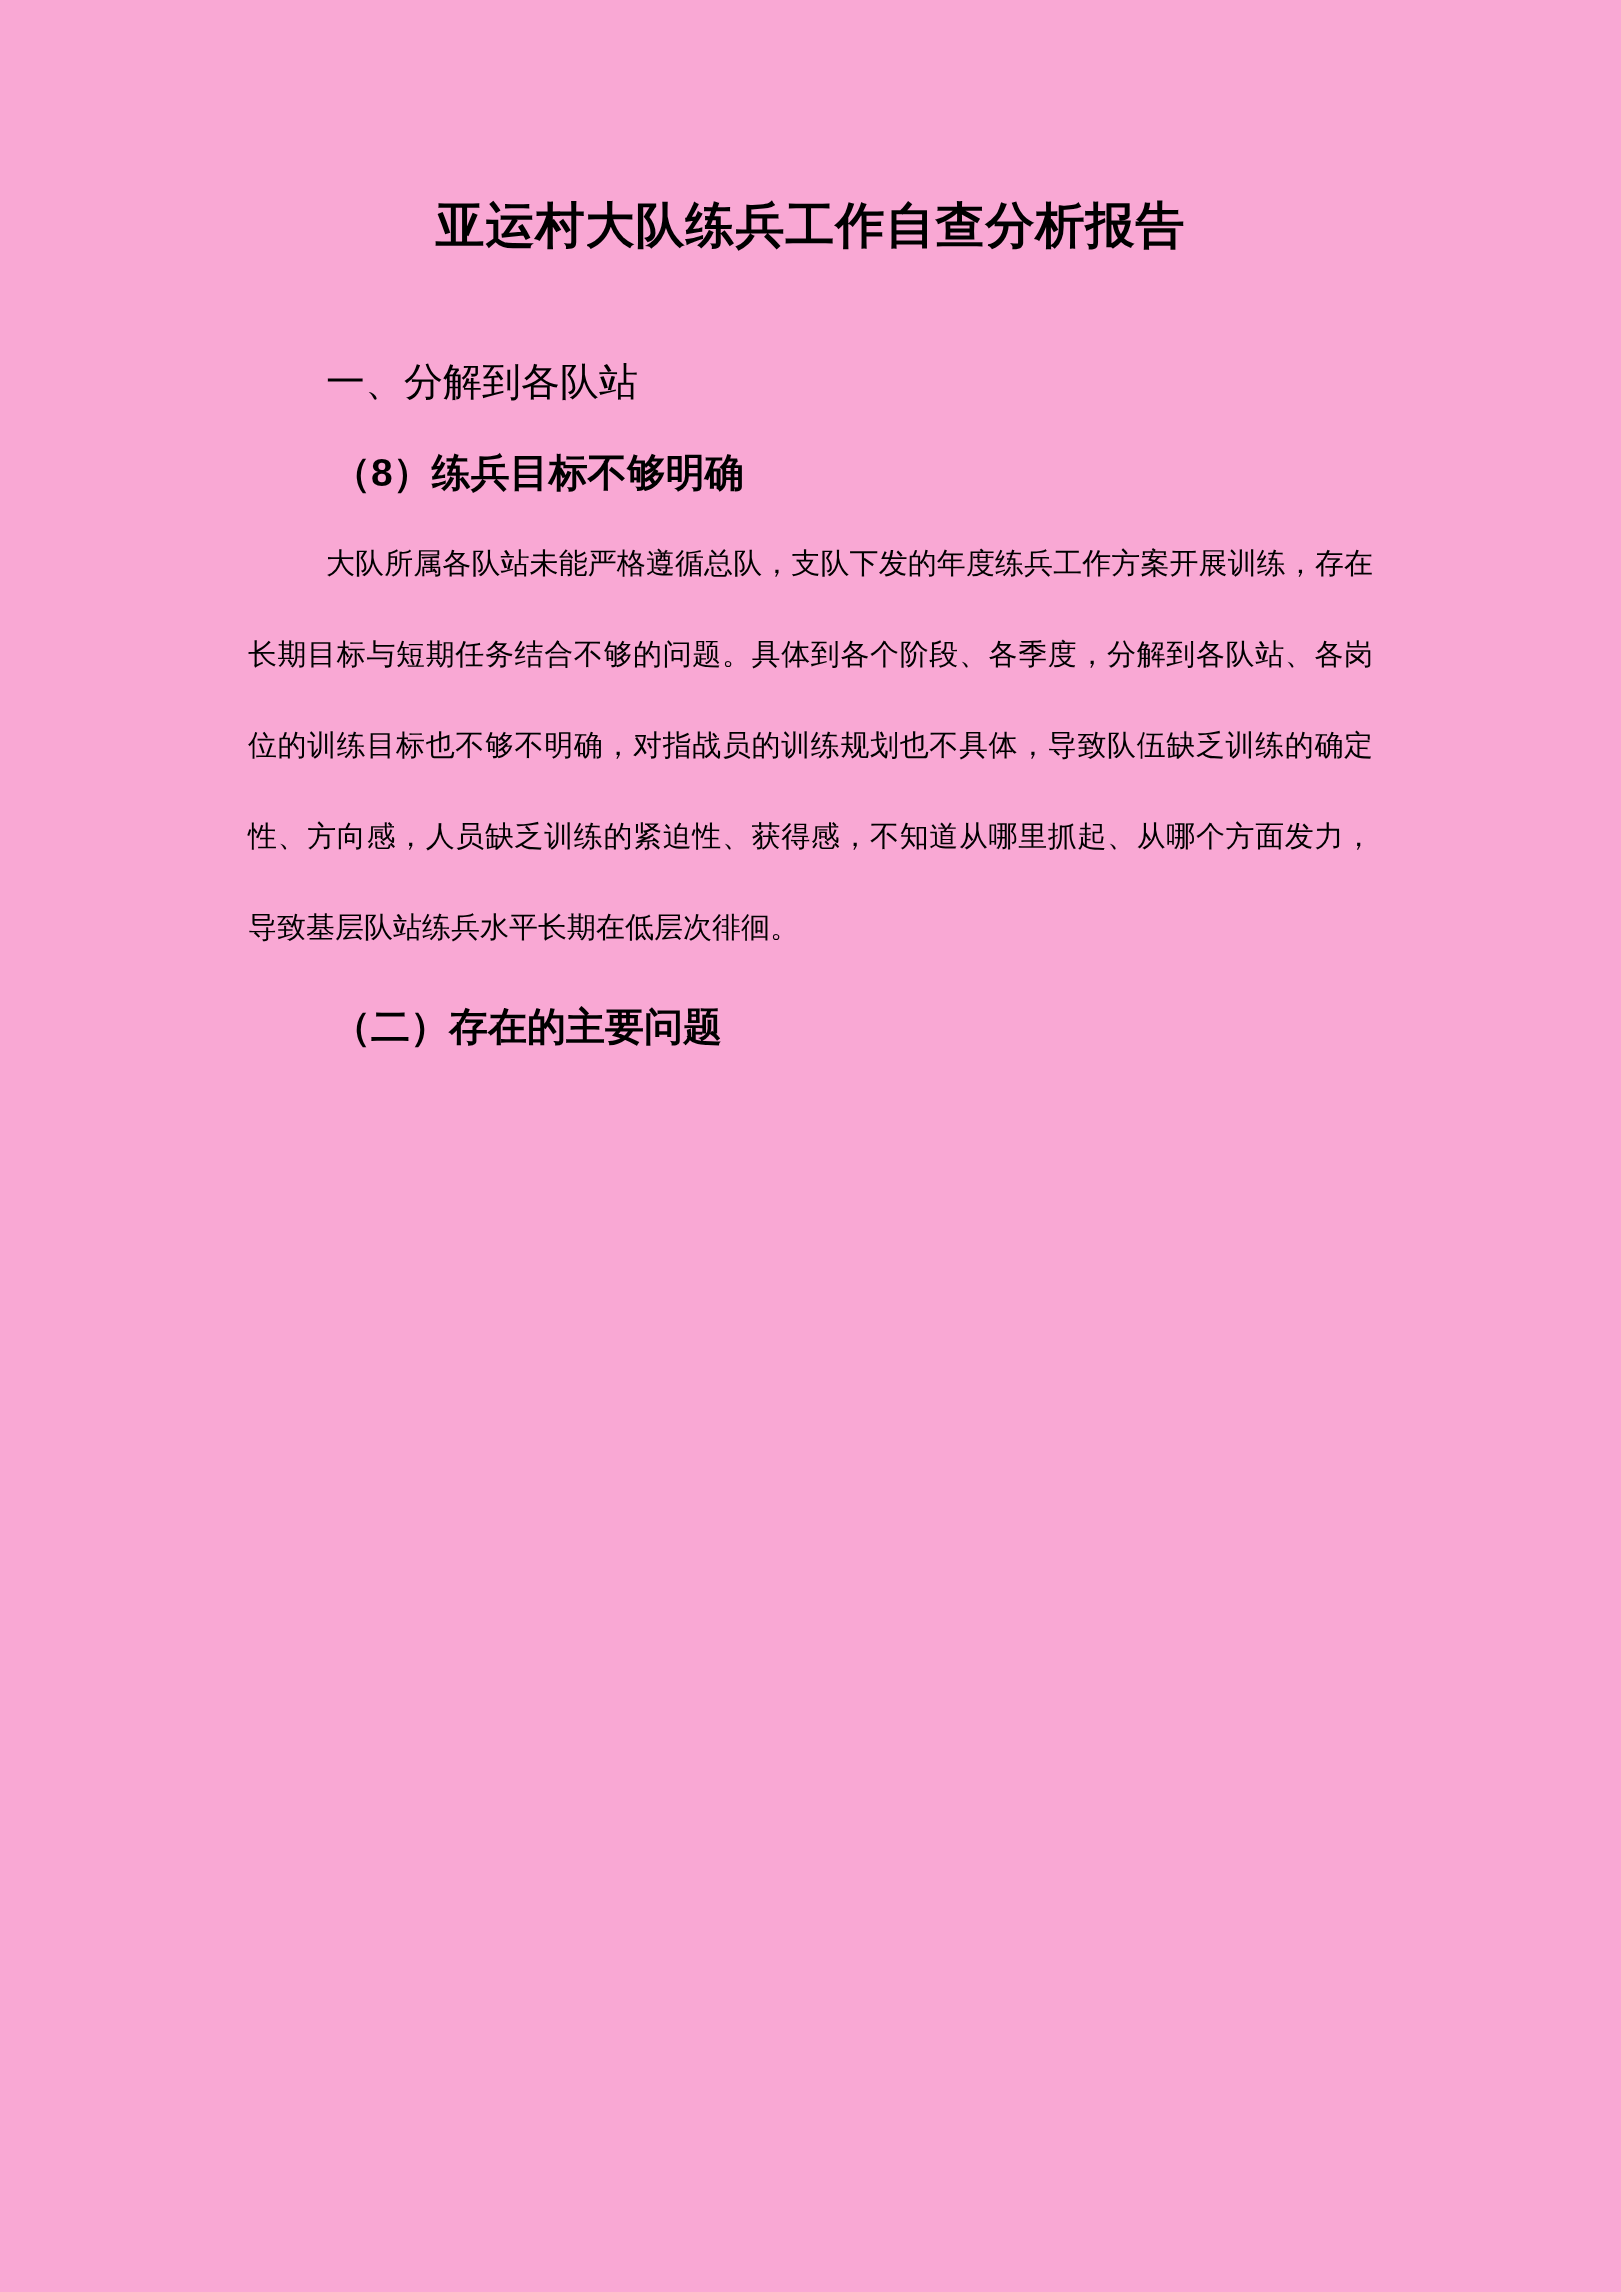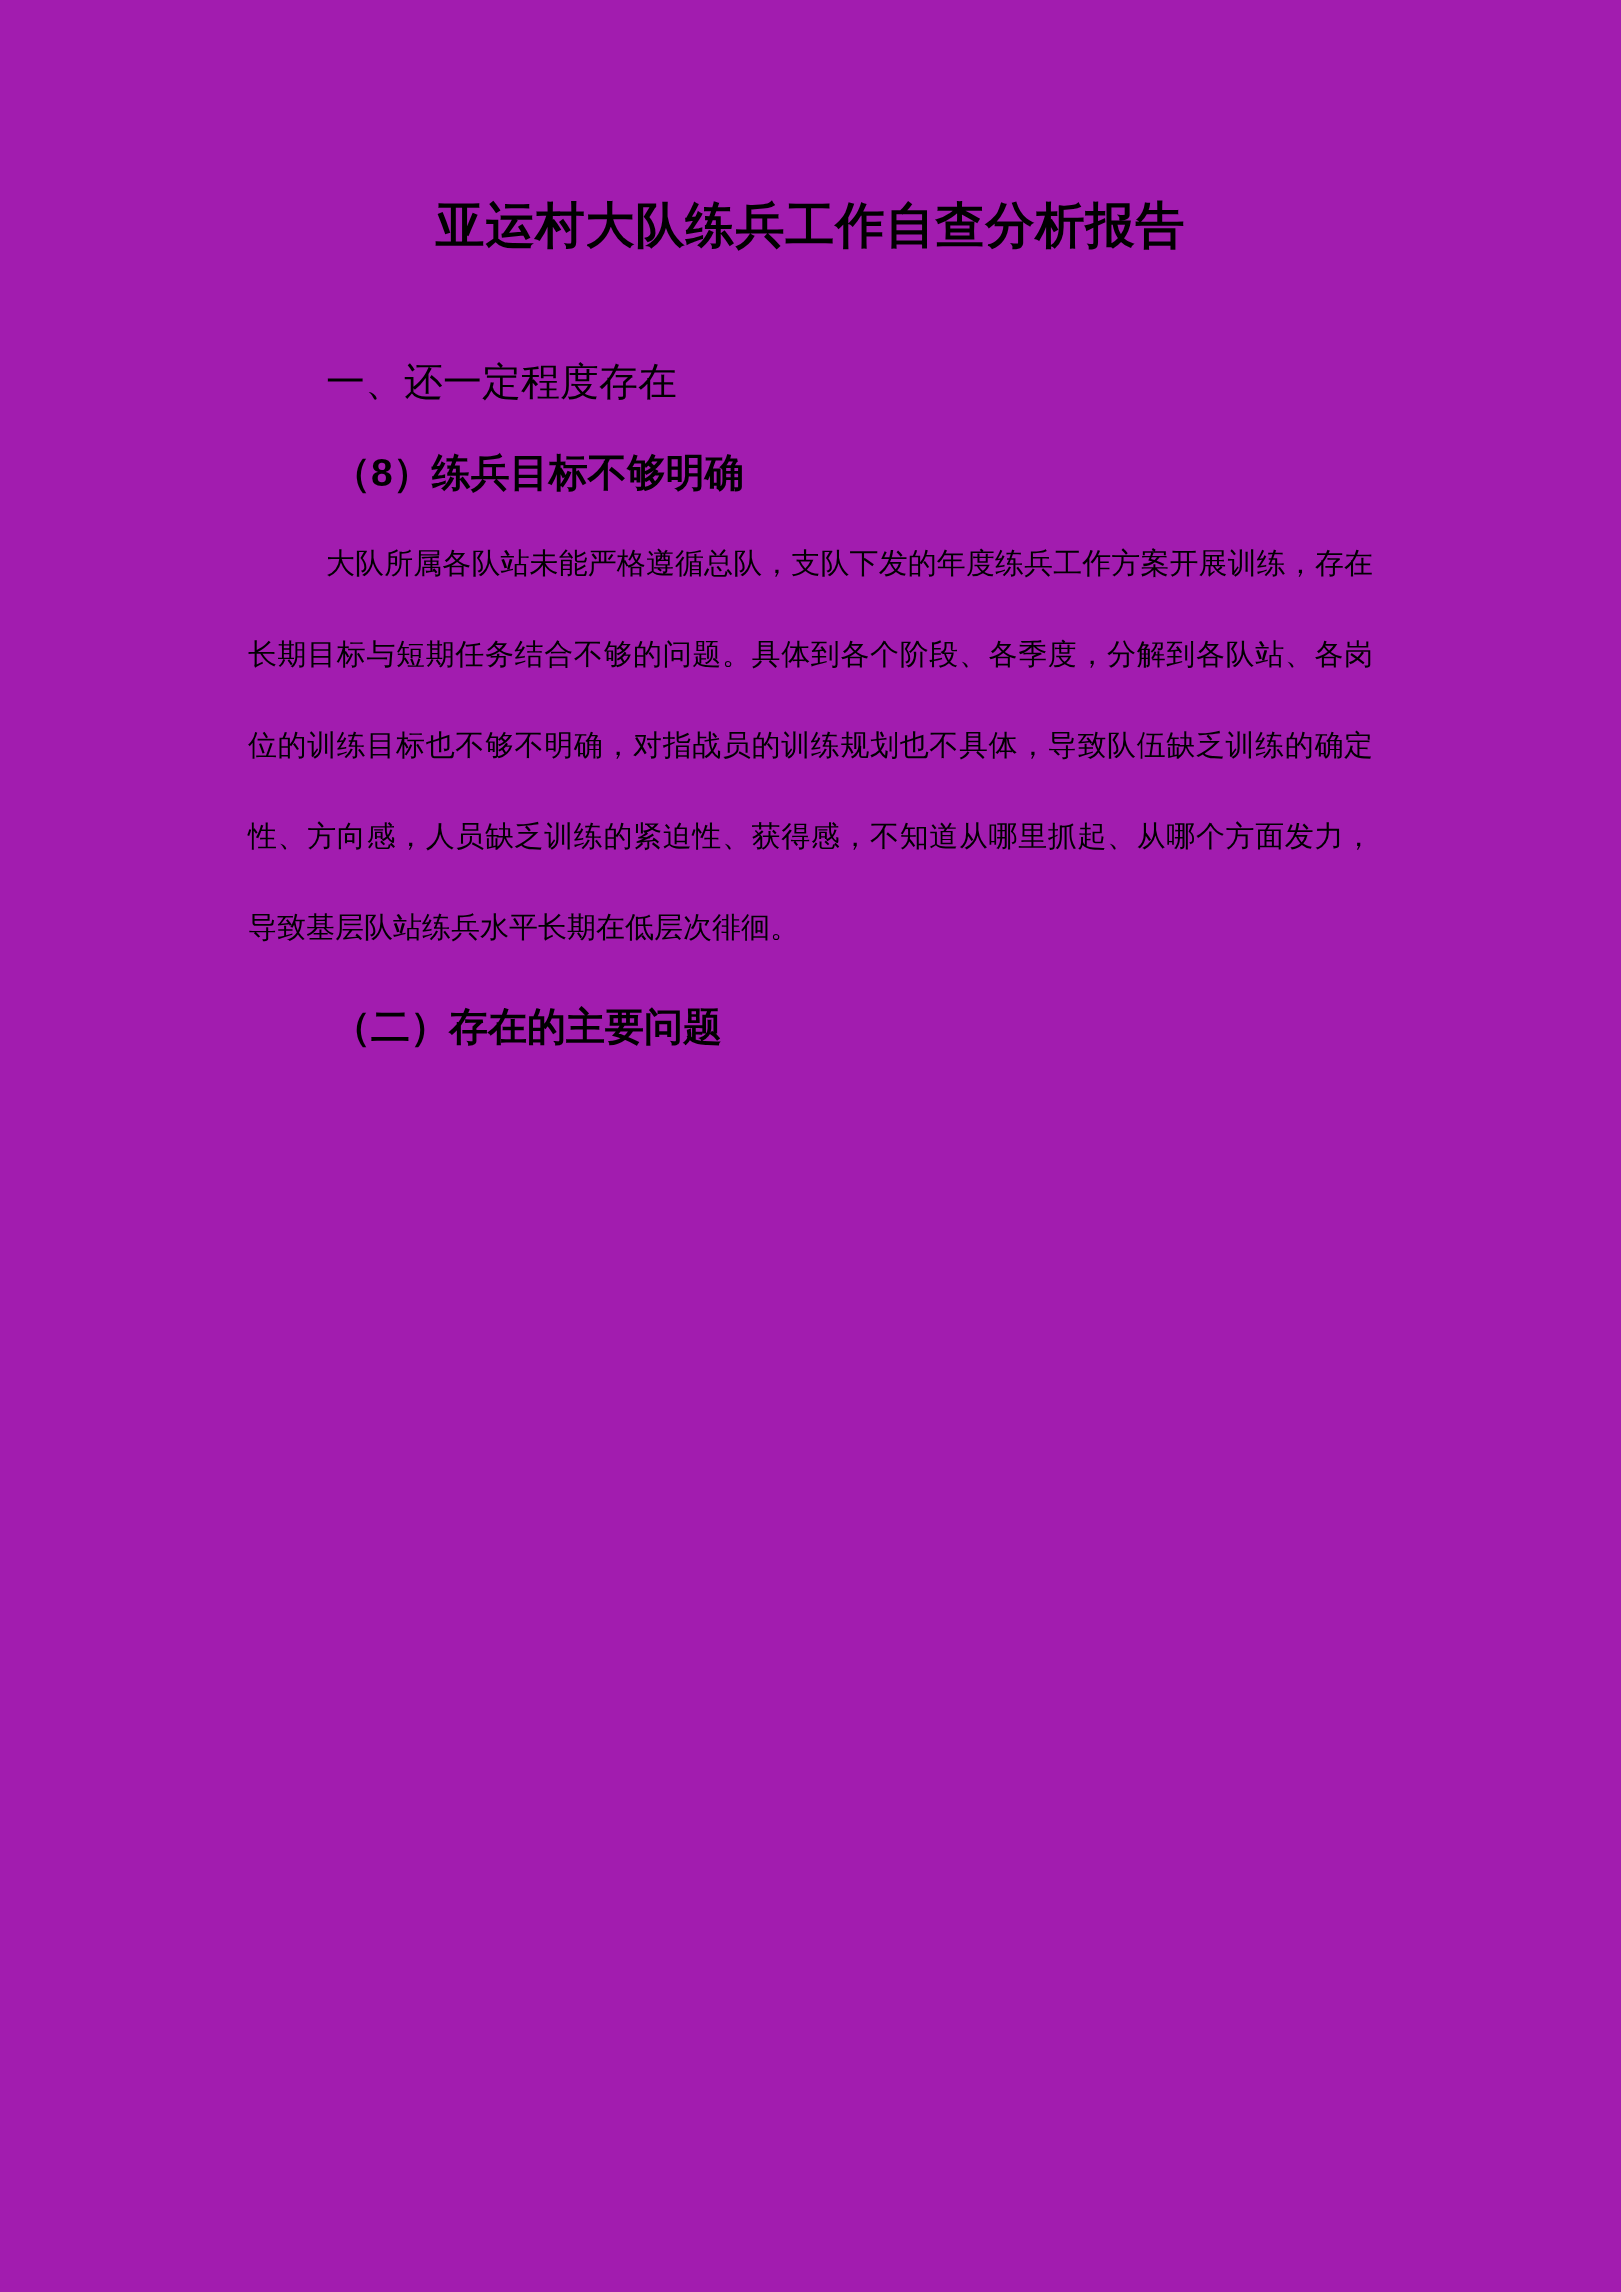--- a/index.html
+++ b/index.html
@@ -16,7 +16,7 @@
     position: relative;
     width: 1621px;
     height: 2293px;
-    background: #a21caf;
+    background: #f9a8d4;
     margin: 0 auto;
     overflow: hidden;
     box-sizing: border-box;

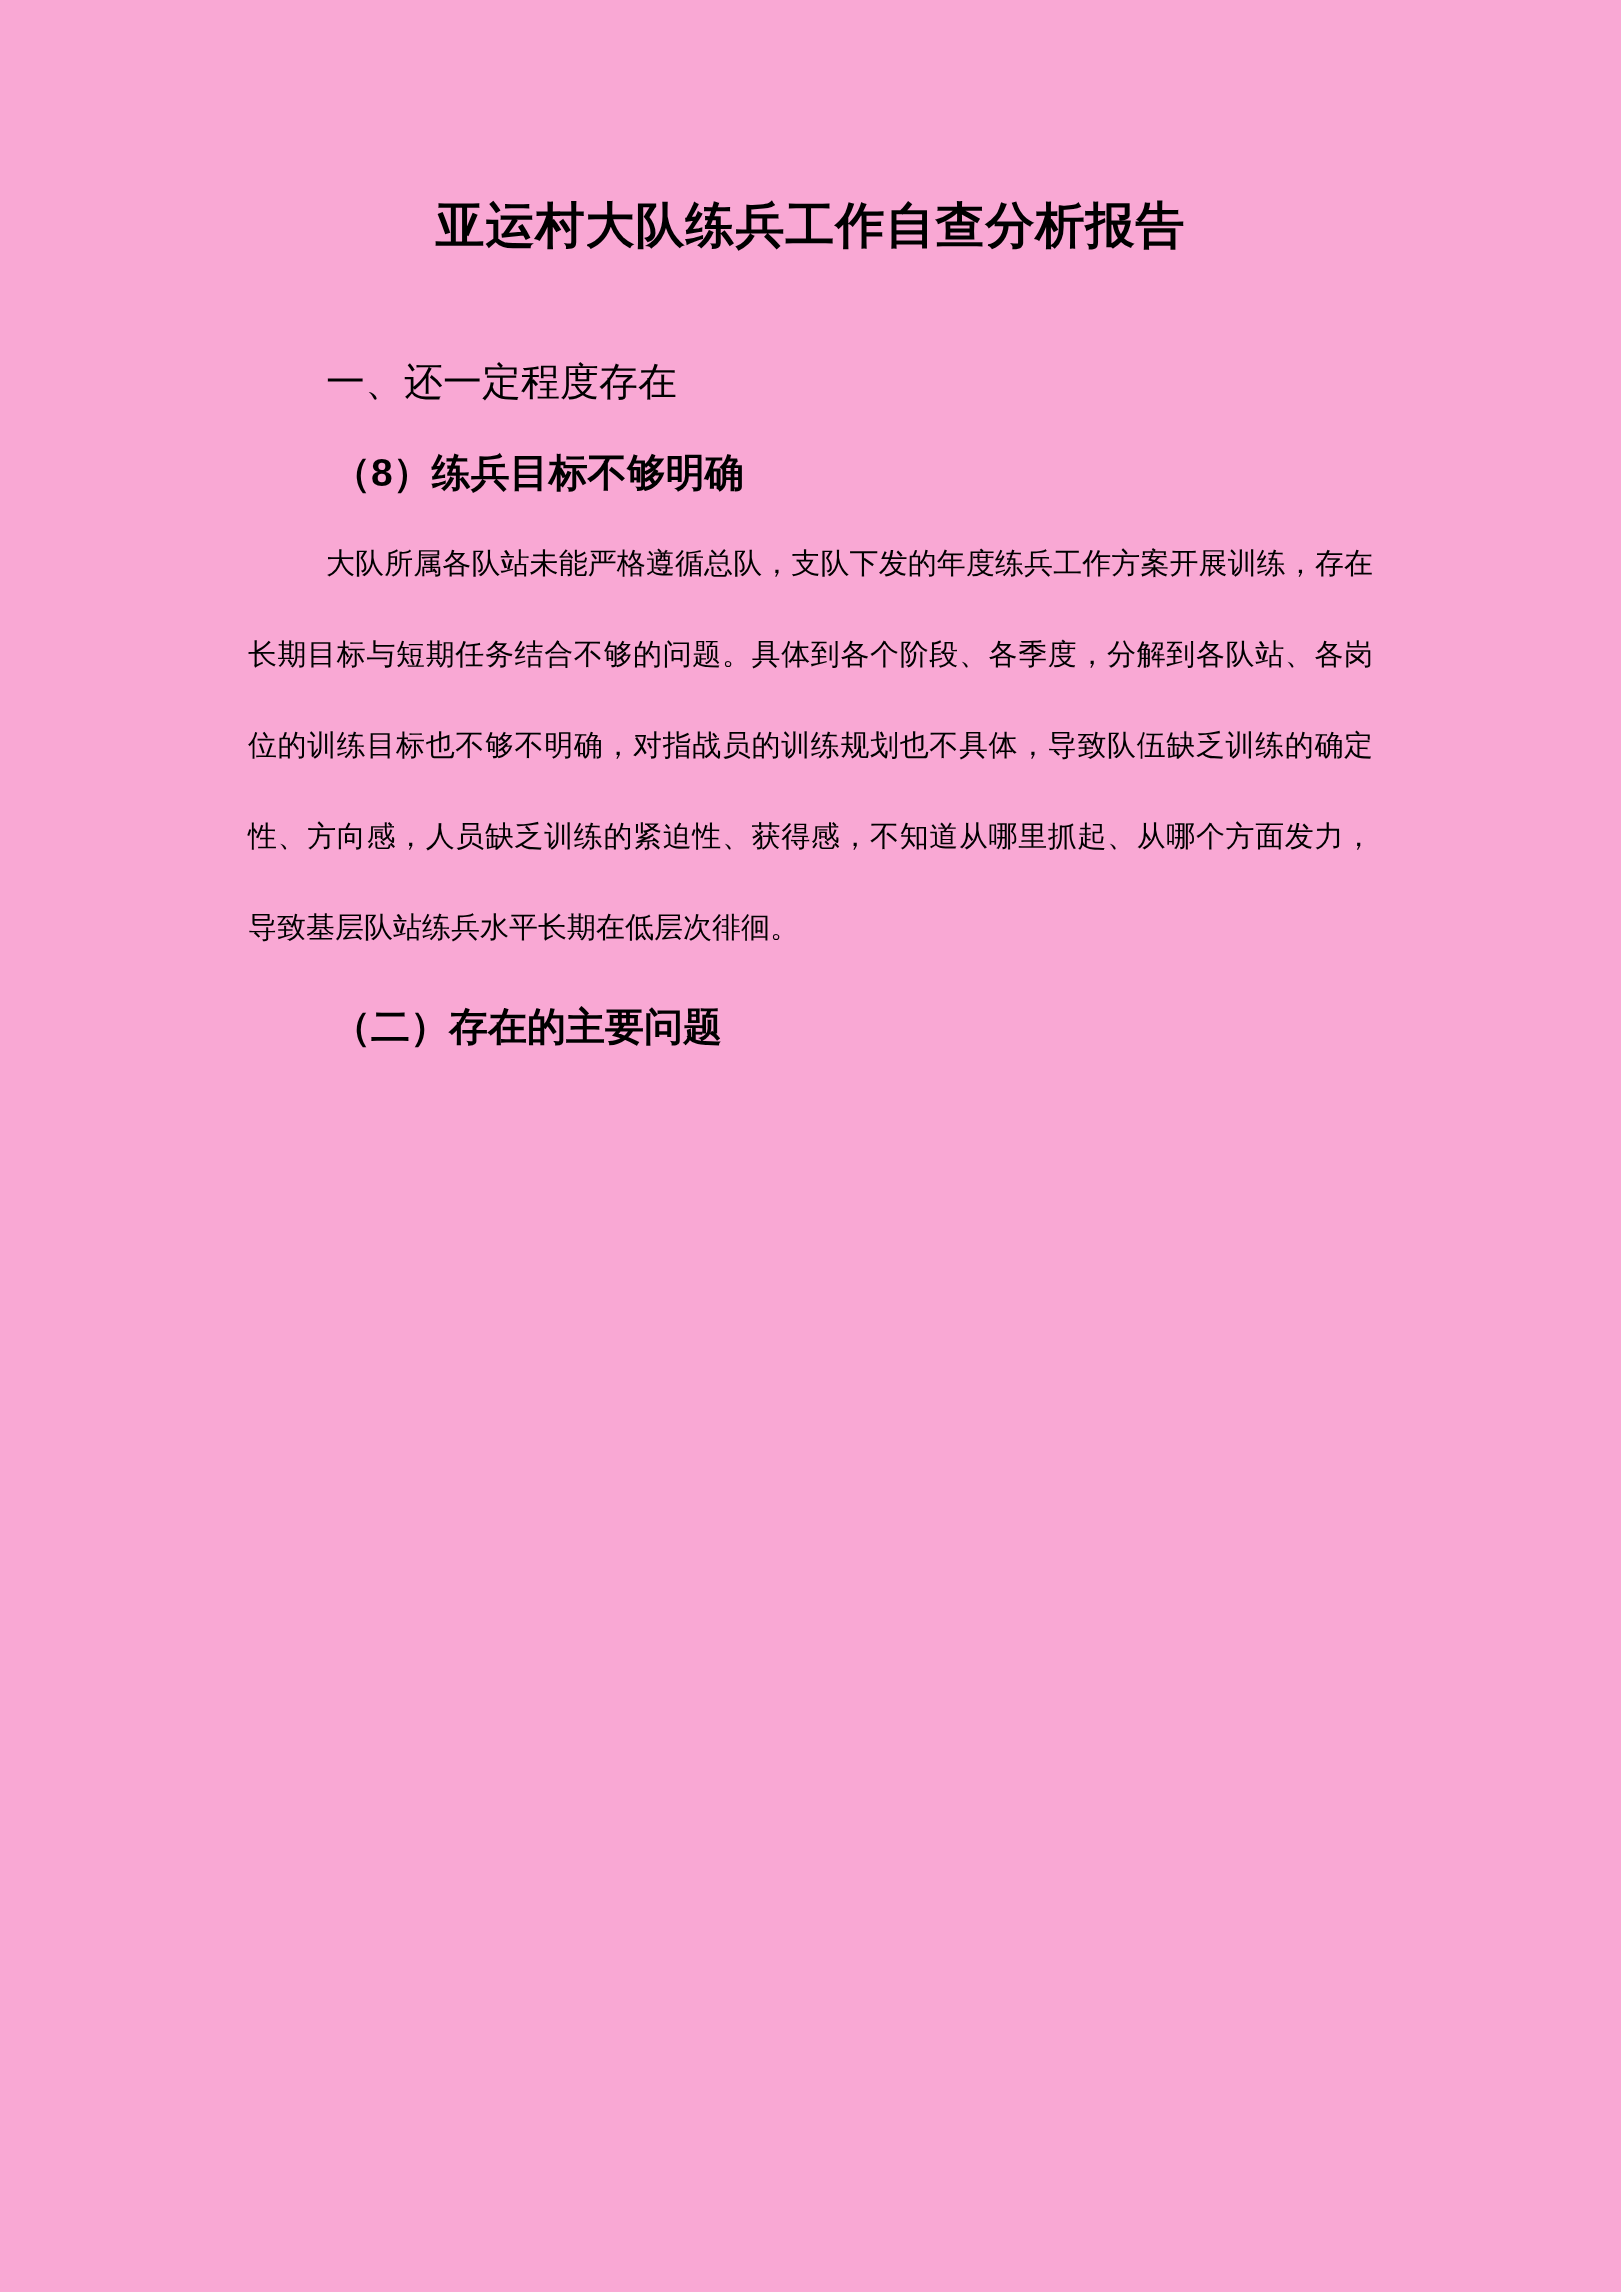--- a/index.html
+++ b/index.html
@@ -77,7 +77,7 @@
 
     <h1 class="doc-title">亚运村大队练兵工作自查分析报告</h1>
 
-    <h2 class="section-heading">一、还一定程度存在</h2>
+    <h2 class="section-heading">一、分解到各队站</h2>
 
     <h3 class="sub-heading">（8）练兵目标不够明确</h3>
 

